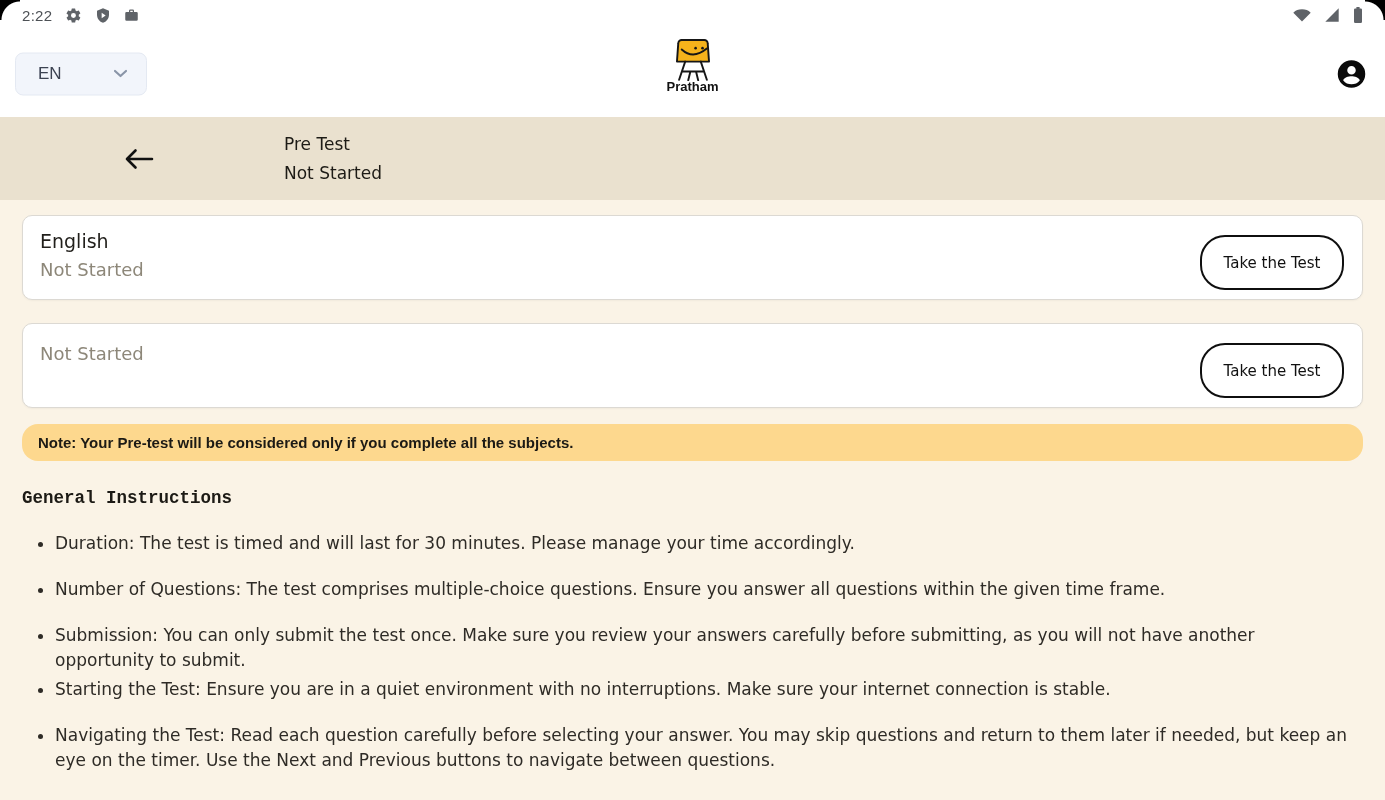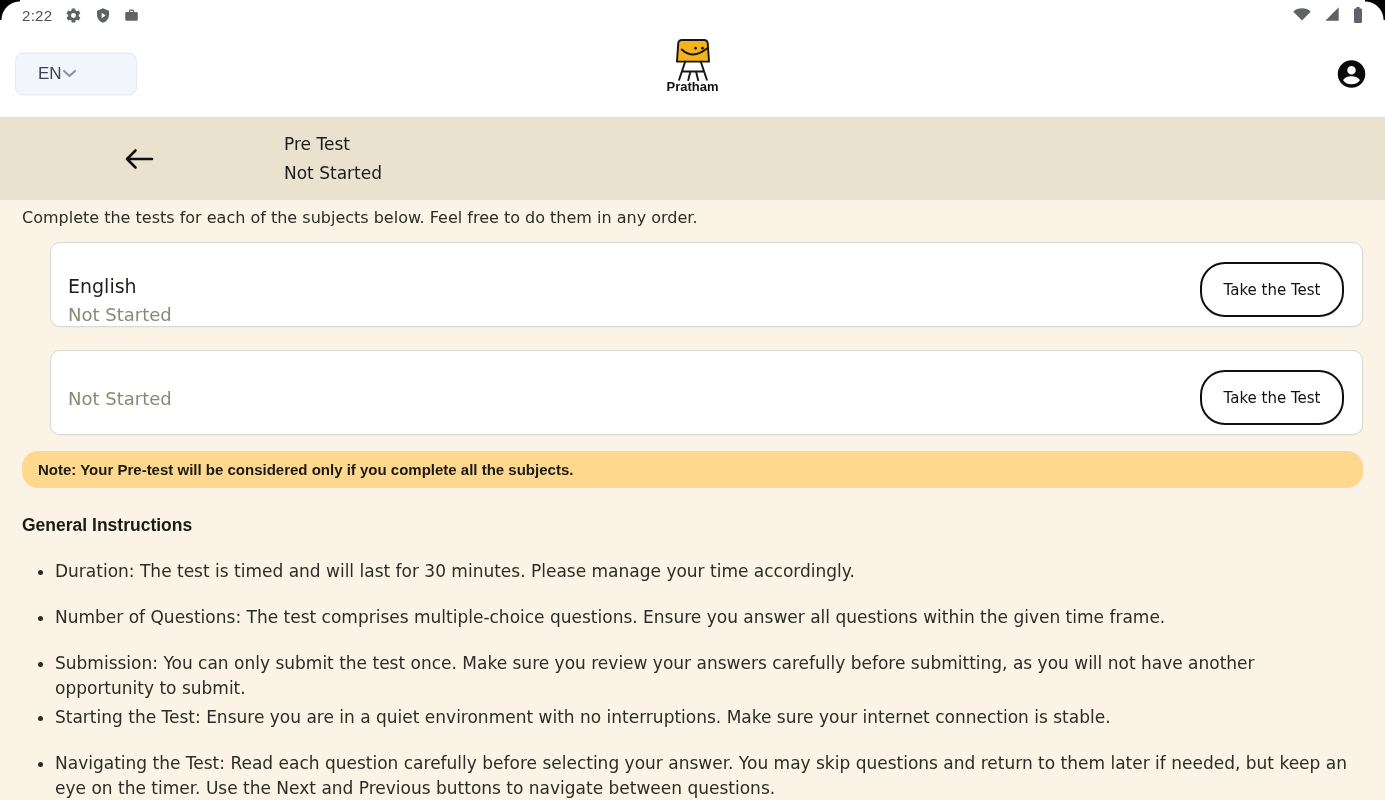--- a/index.html
+++ b/index.html
@@ -19,7 +19,7 @@
     height:30px; background:#ffffff; display:flex; align-items:center;
     justify-content:space-between; padding:0 22px;
   }
-  .sb-left, .sb-right { display:flex; align-items:flex-start; gap:13px; }
+  .sb-left, .sb-right { display:flex; align-items:center; gap:13px; }
   .sb-time { font-family:"Liberation Sans", sans-serif; font-size:15px; color:#4d5156; letter-spacing:.3px; }
   .sb-ico { display:flex; align-items:center; }
   .sb-ico svg { display:block; }

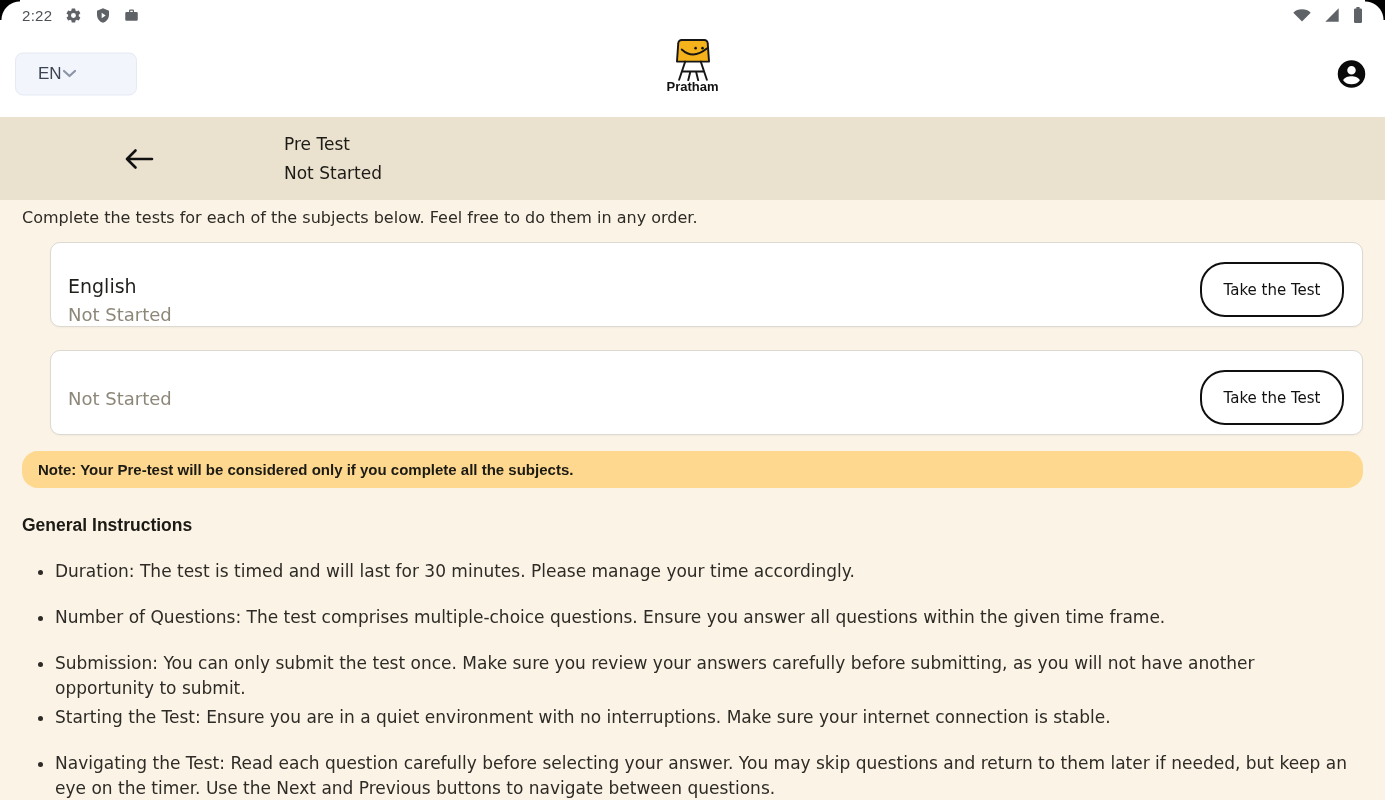--- a/index.html
+++ b/index.html
@@ -28,8 +28,8 @@
   .app-header { height:87px; background:#ffffff; position:relative; }
   .lang-select {
     position:absolute; left:15px; top:50%; transform:translateY(-50%);
-    width:122px; height:43px; background:#F2F5FB; border:1px solid #E4E9F2;
-    border-radius:8px; display:flex; align-items:center; 
+    width:132px; height:43px; background:#F2F5FB; border:1px solid #E4E9F2;
+    border-radius:8px; display:flex; align-items:center; justify-content:space-between;
     padding:0 18px 0 22px; cursor:pointer;
   }
   .lang-label { font-family:"Liberation Sans", sans-serif; font-size:17px; color:#3C4352; }

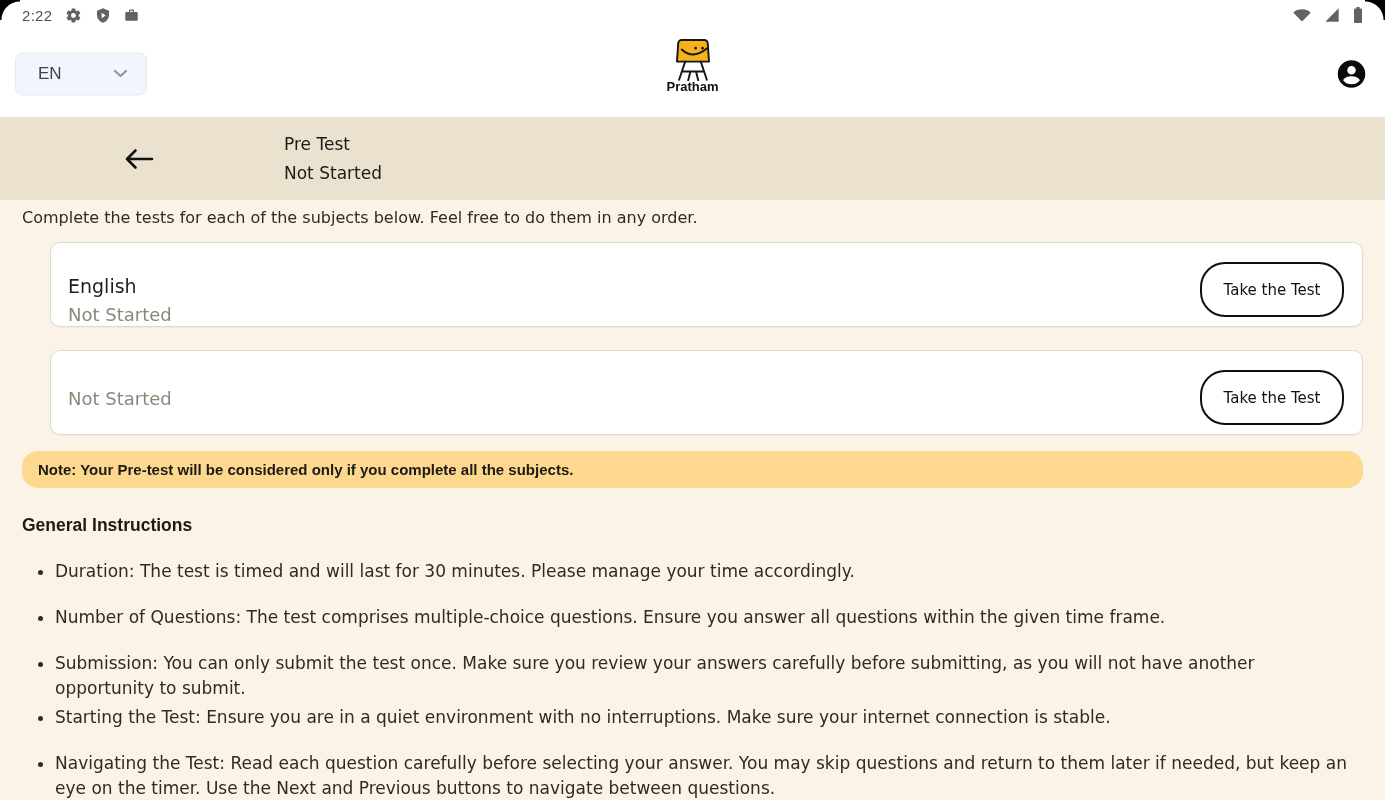--- a/index.html
+++ b/index.html
@@ -175,7 +175,6 @@
   </div>
 
   <div class="content">
-    <div class="intro">Complete the tests for each of the subjects below. Feel free to do them in any order.</div>
 
     <div class="subject-card">
       <div class="subject-name">English</div>

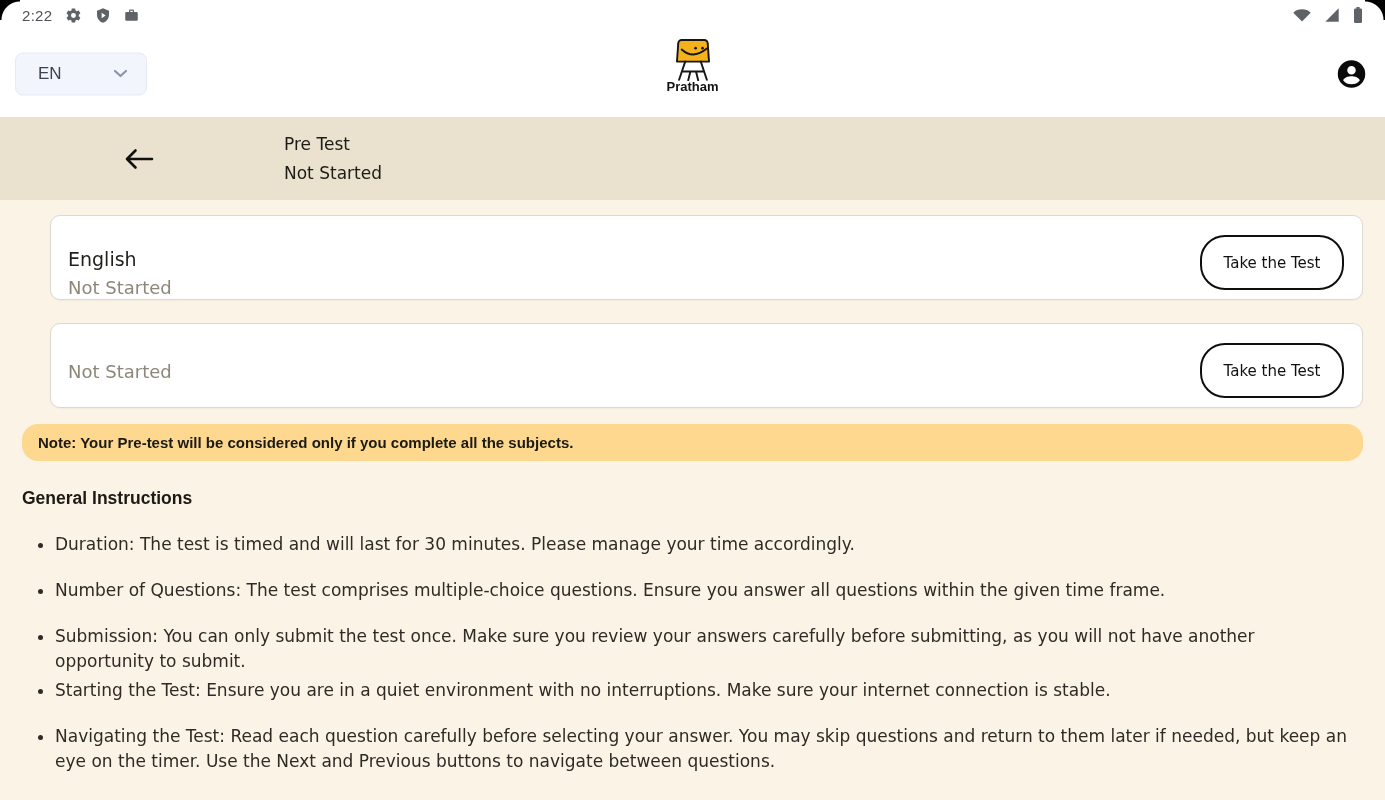--- a/index.html
+++ b/index.html
@@ -53,9 +53,8 @@
 
   .subject-card {
     position:relative; margin-top:15px; height:85px; background:#ffffff;
-    border:1px solid #DCD9D3; border-radius:10px; padding:31px 0 0 17px;
+    border:1px solid #DCD9D3; border-radius:10px; padding:13px 0 0 17px;
     box-shadow:0 1px 2px rgba(0,0,0,0.04);
-    margin-left:28px;
   }
   .subject-card + .subject-card { margin-top:23px; }
   .subject-name { font-size:19px; color:#211F1B; line-height:24px; }

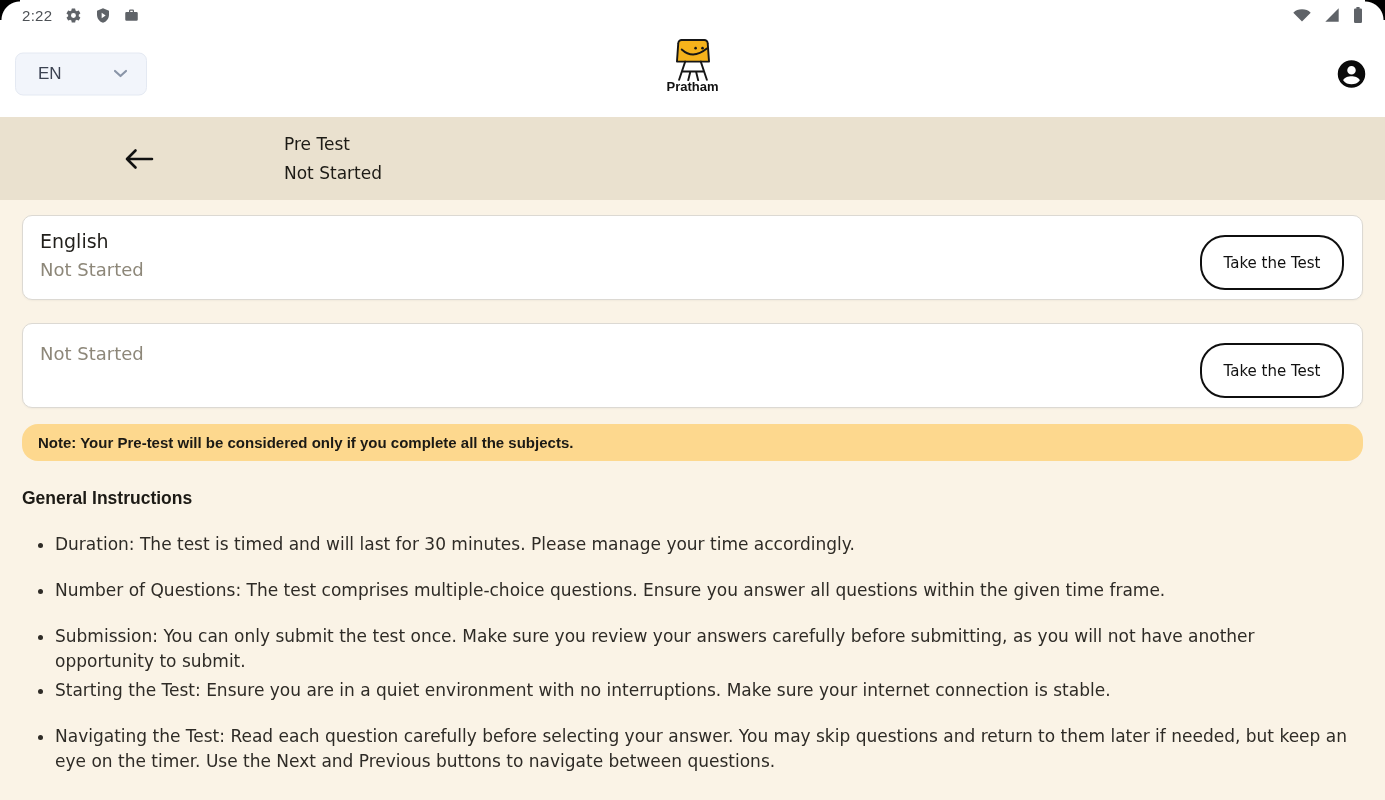--- a/index.html
+++ b/index.html
@@ -73,7 +73,7 @@
   .note-text { font-family:"Liberation Sans", sans-serif; font-weight:bold; font-size:15px; color:#1C1A15; }
 
   .instructions-title {
-    margin-top:27px; font-family:Liberation Sans, sans-serif;
+    margin-top:27px; font-family:Liberation Mono, monospace;
     font-weight:bold; font-size:17.5px; color:#1C1A15;
   }
   .instructions-list { margin-top:23px; padding-left:33px; max-width:1330px; }

